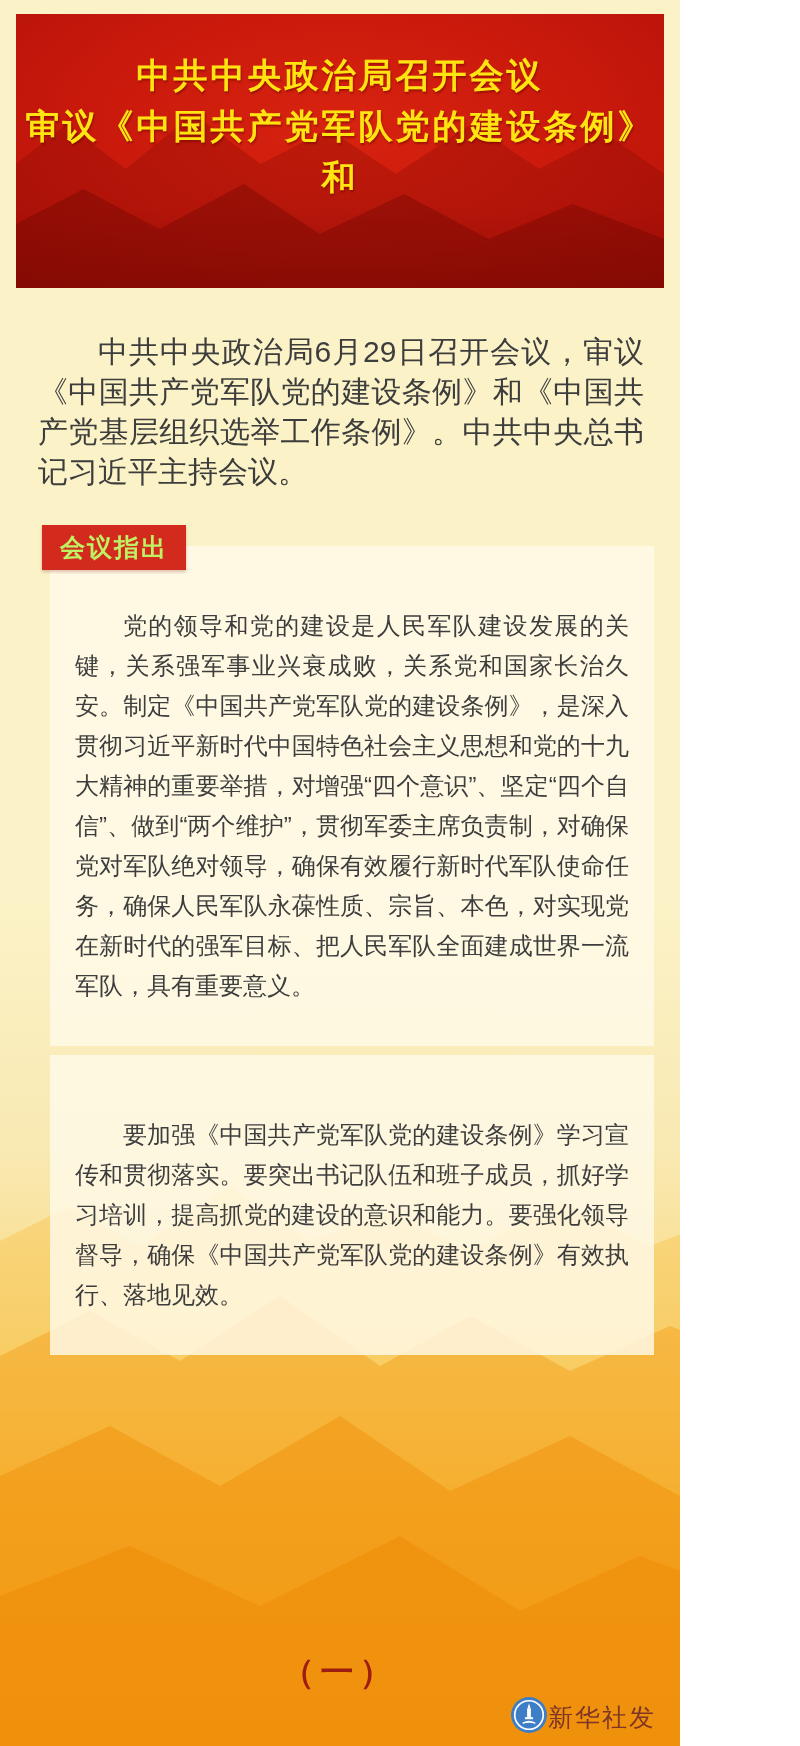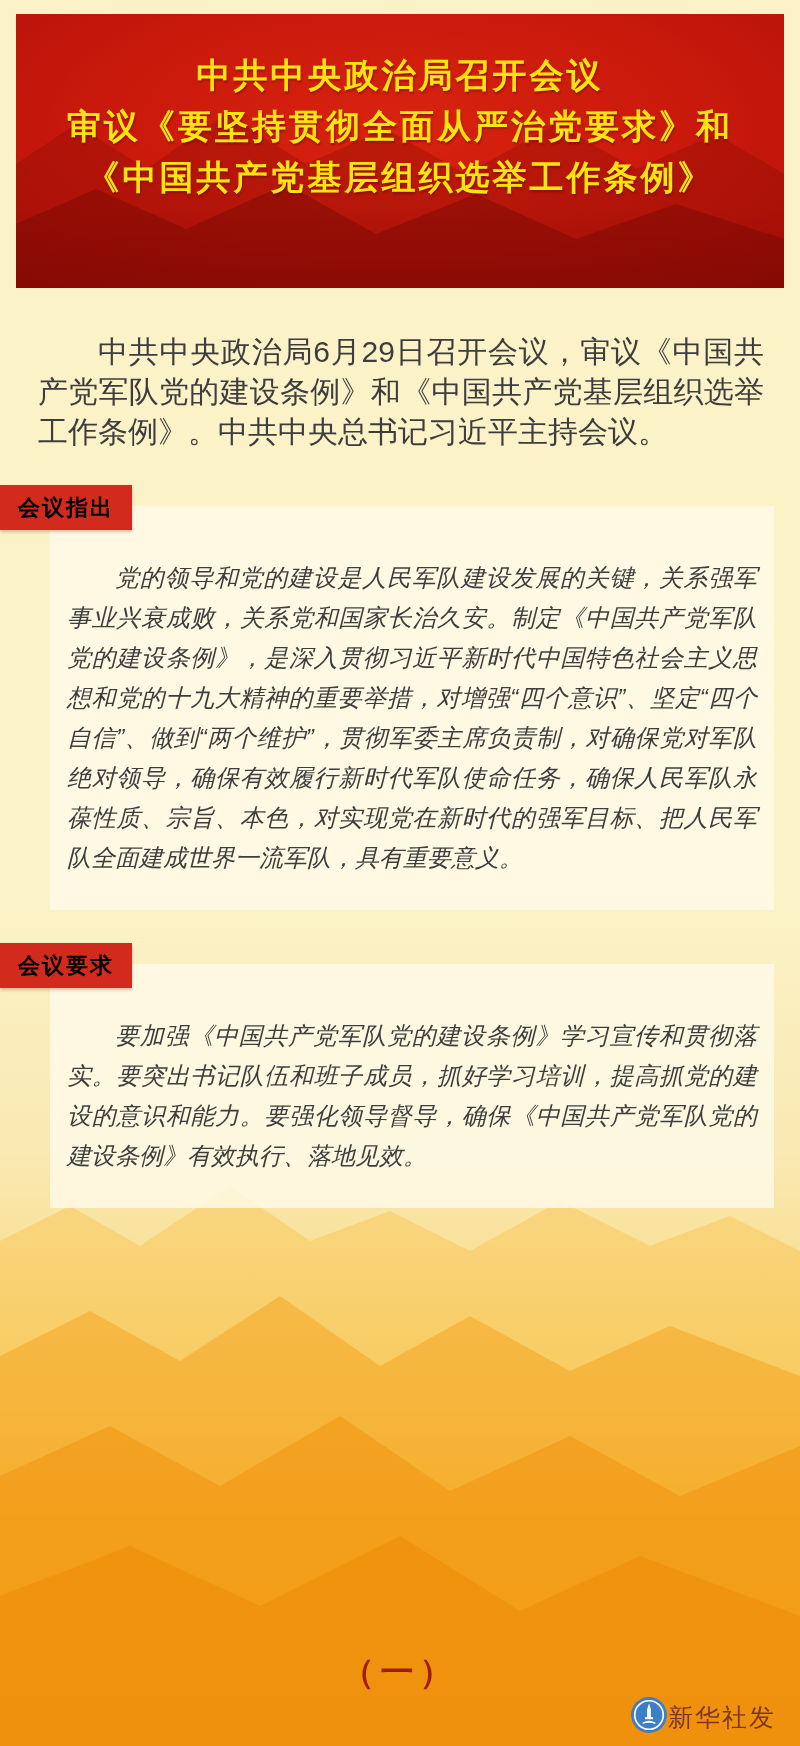--- a/index.html
+++ b/index.html
@@ -5,7 +5,7 @@
   html,body{margin:0;padding:0;}
   body{width:800px;}
   .page{
-    position:relative;width:800px;height:1746px;overflow:hidden;
+    position:relative;width:680px;height:1746px;overflow:hidden;
     background:linear-gradient(180deg,#fbf2c7 0%,#fbf2c7 52%,#f9e9b2 66%,#f8d87e 78%,#f7c14c 87%,#f6a81f 95%,#f5a013 100%);
     font-family:"Liberation Sans","DejaVu Sans",sans-serif;
   }

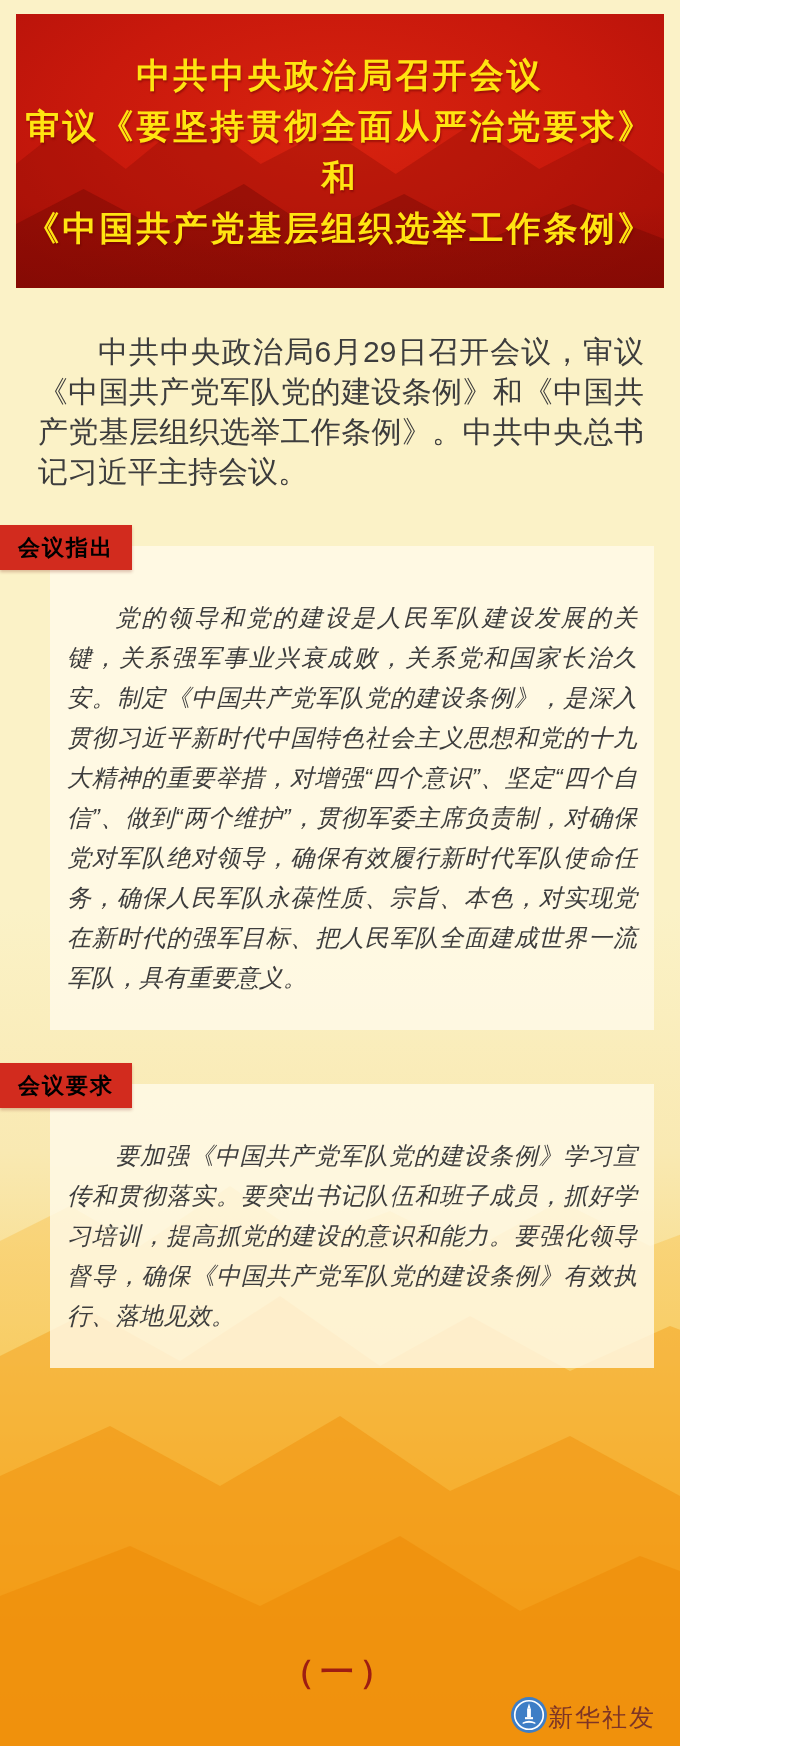--- a/index.html
+++ b/index.html
@@ -82,7 +82,7 @@
       <div class="header-shade"></div>
       <div class="header-title">
         <div>中共中央政治局召开会议</div>
-        <div>审议《要坚持贯彻全面从严治党要求》和</div>
+        <div>审议《中国共产党军队党的建设条例》和</div>
         <div>《中国共产党基层组织选举工作条例》</div>
       </div>
     </div>

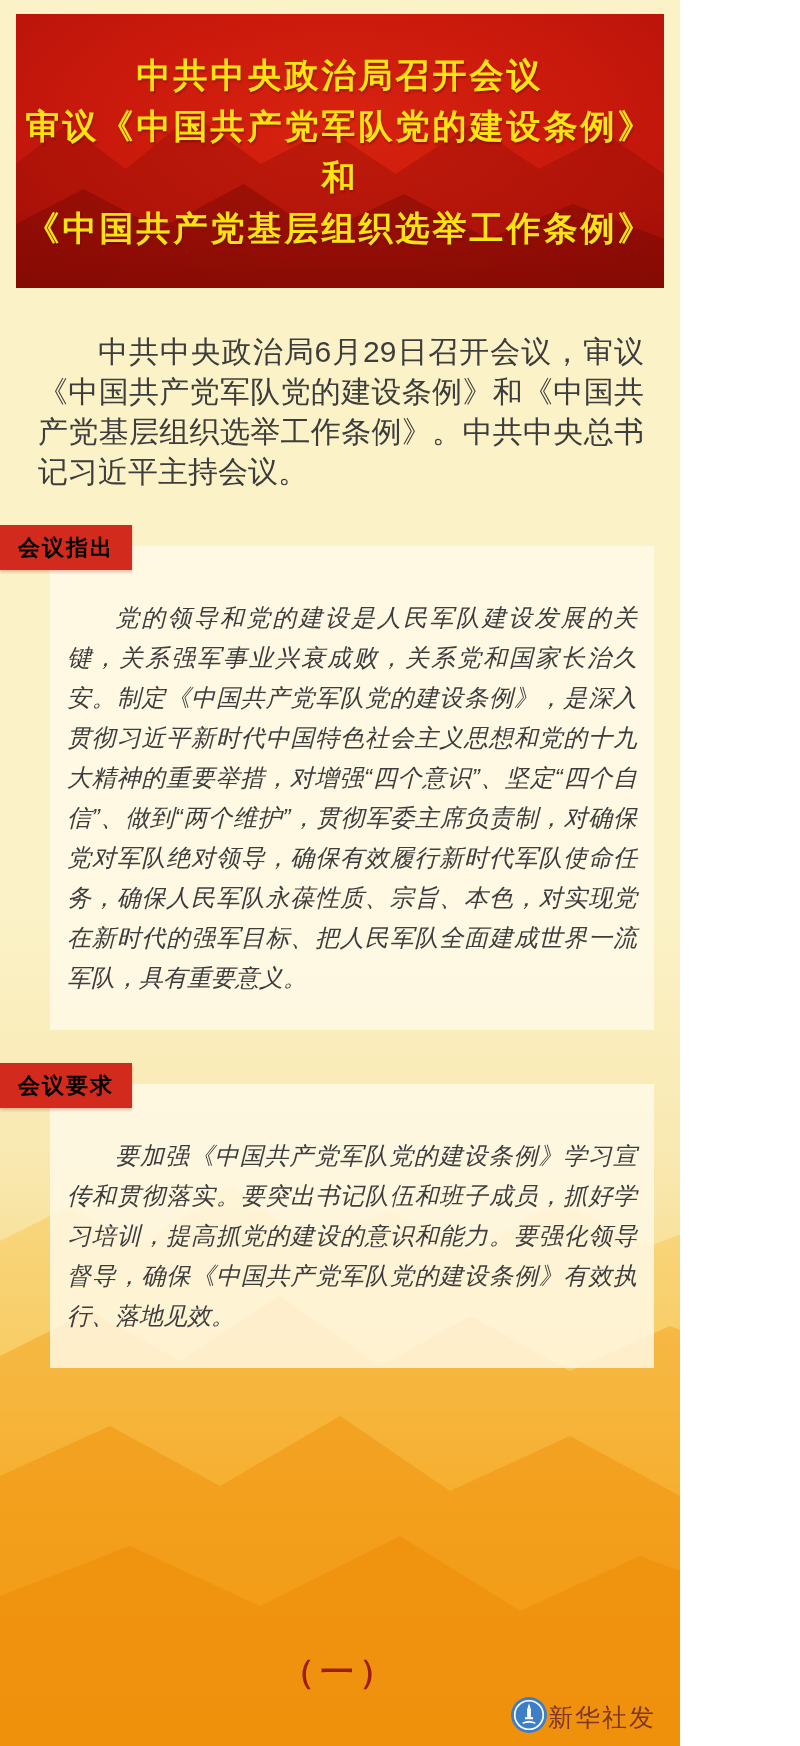--- a/index.html
+++ b/index.html
@@ -83,7 +83,6 @@
       <div class="header-title">
         <div>中共中央政治局召开会议</div>
         <div>审议《中国共产党军队党的建设条例》和</div>
-        <div>《中国共产党基层组织选举工作条例》</div>
       </div>
     </div>
 

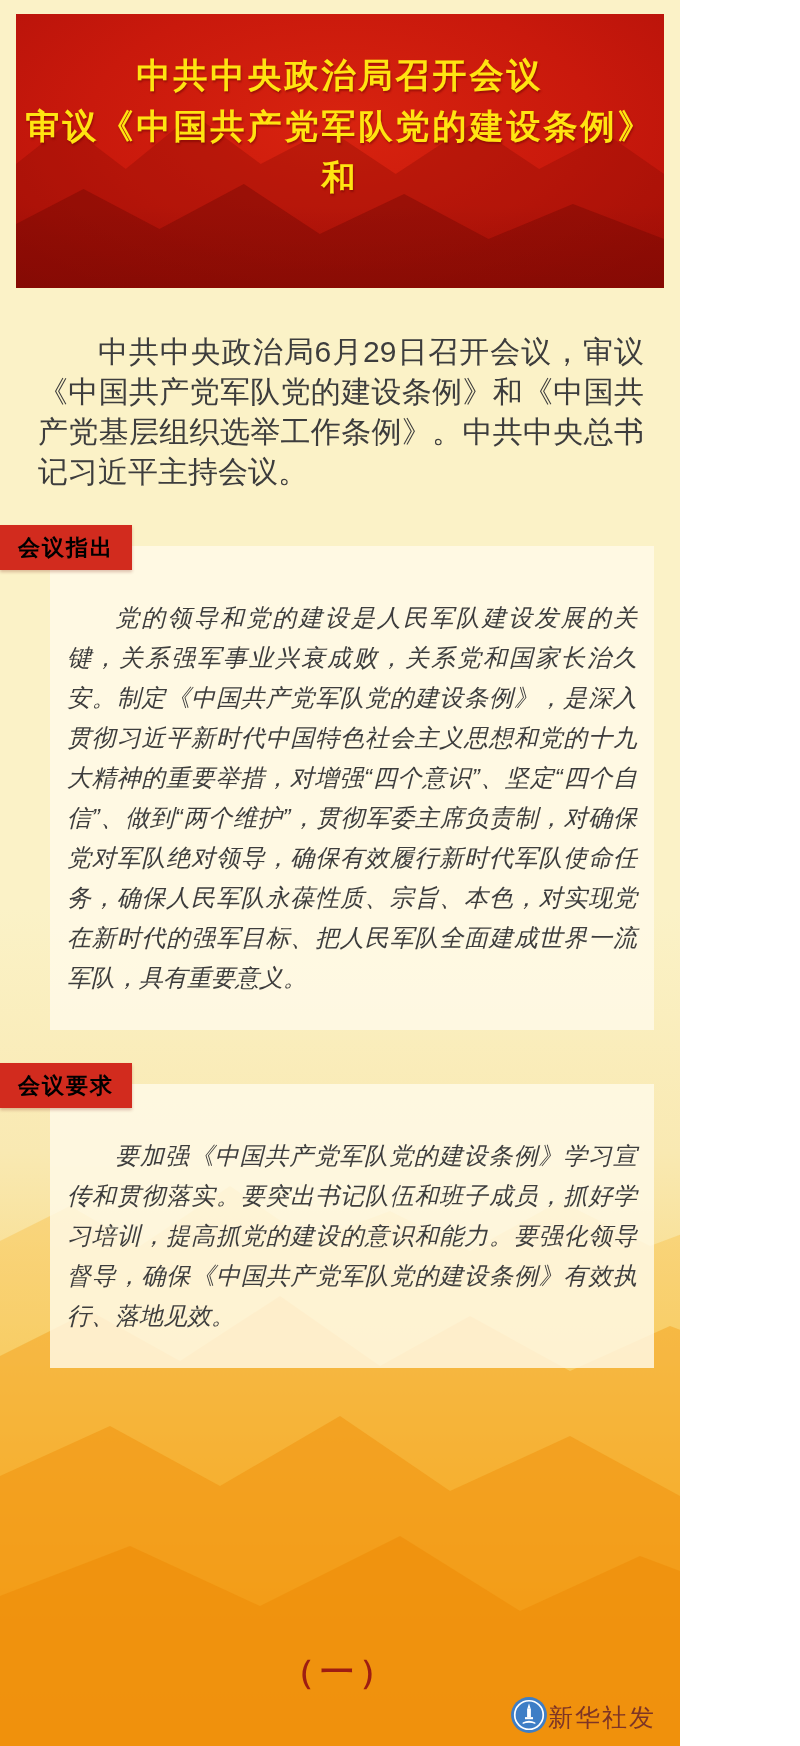--- a/index.html
+++ b/index.html
@@ -34,8 +34,8 @@
   
   .section{margin-top:33px;}
   .badge{
-    position:relative;z-index:2;display:inline-block;
-    background:#d22b1e;color:#000000;font-size:22px;font-weight:bold;
+    position:relative;z-index:2;display:inline-block;margin-left:42px;
+    background:#d22b1e;color:#bef264;font-size:25px;font-weight:bold;
     line-height:27px;padding:9px 18px;letter-spacing:2px;
     box-shadow:0 2px 3px rgba(120,20,10,.25);
   }

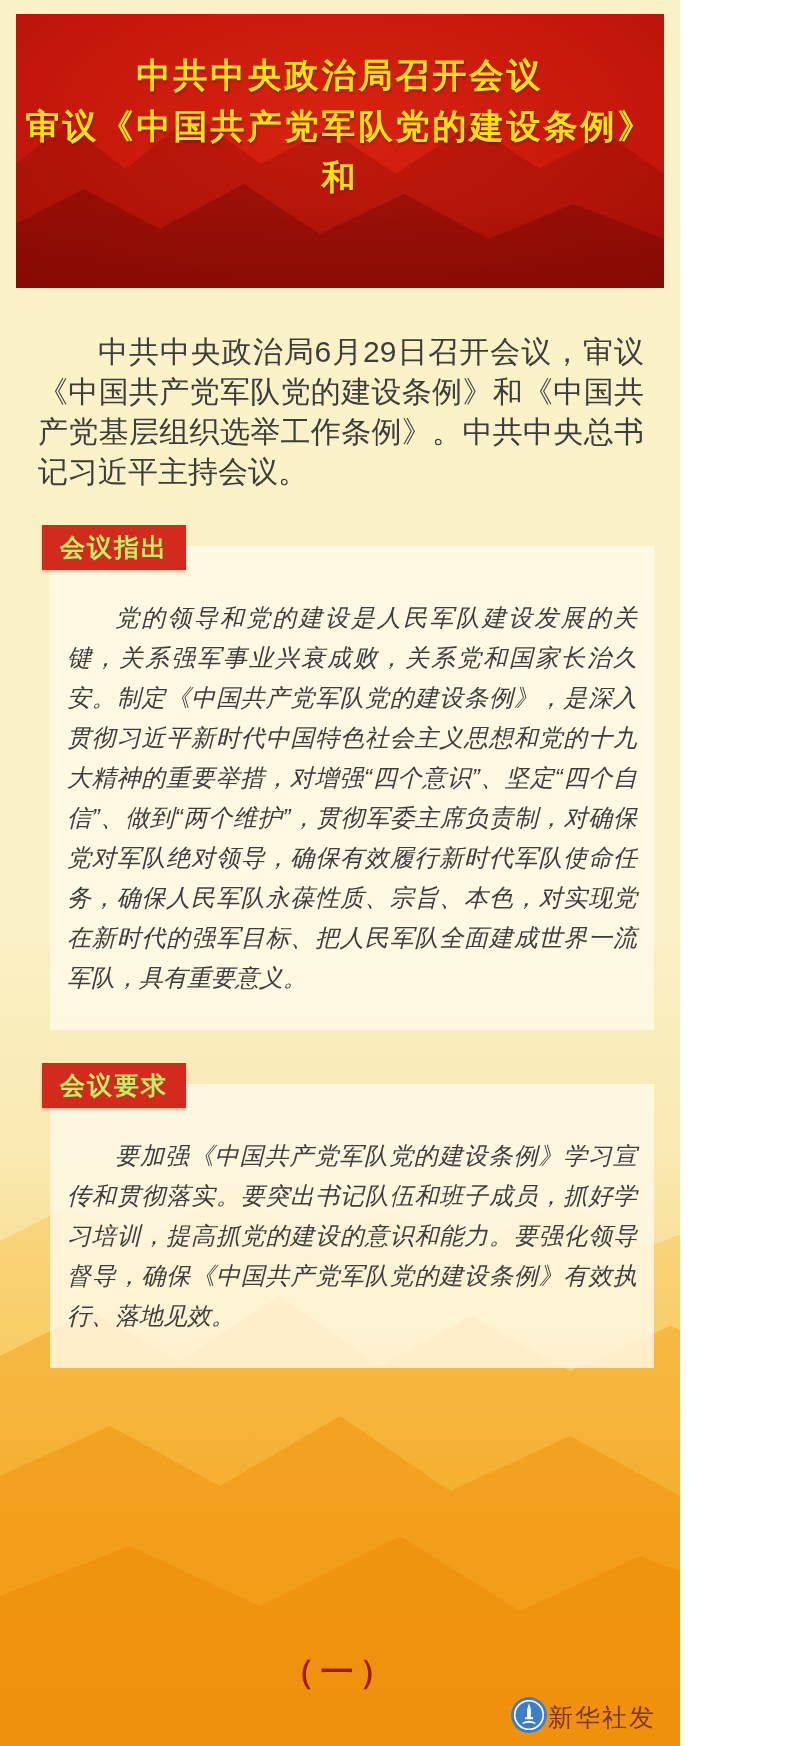--- a/index.html
+++ b/index.html
@@ -43,7 +43,7 @@
     margin:-24px 26px 0 50px;background:rgba(255,250,233,.82);
     padding:52px 17px 32px;box-sizing:border-box;
   }
-  .box p{margin:0;font-size:24px;line-height:40px;color:#3d3d3d;text-align:justify;text-indent:2em;font-style:italic;}
+  .box p{margin:8px;font-size:24px;line-height:40px;color:#3d3d3d;text-align:justify;text-indent:2em;}
   .s1 .box{min-height:404px;}
   .s2 .box{min-height:364px;}
   .s3 .box{min-height:244px;}

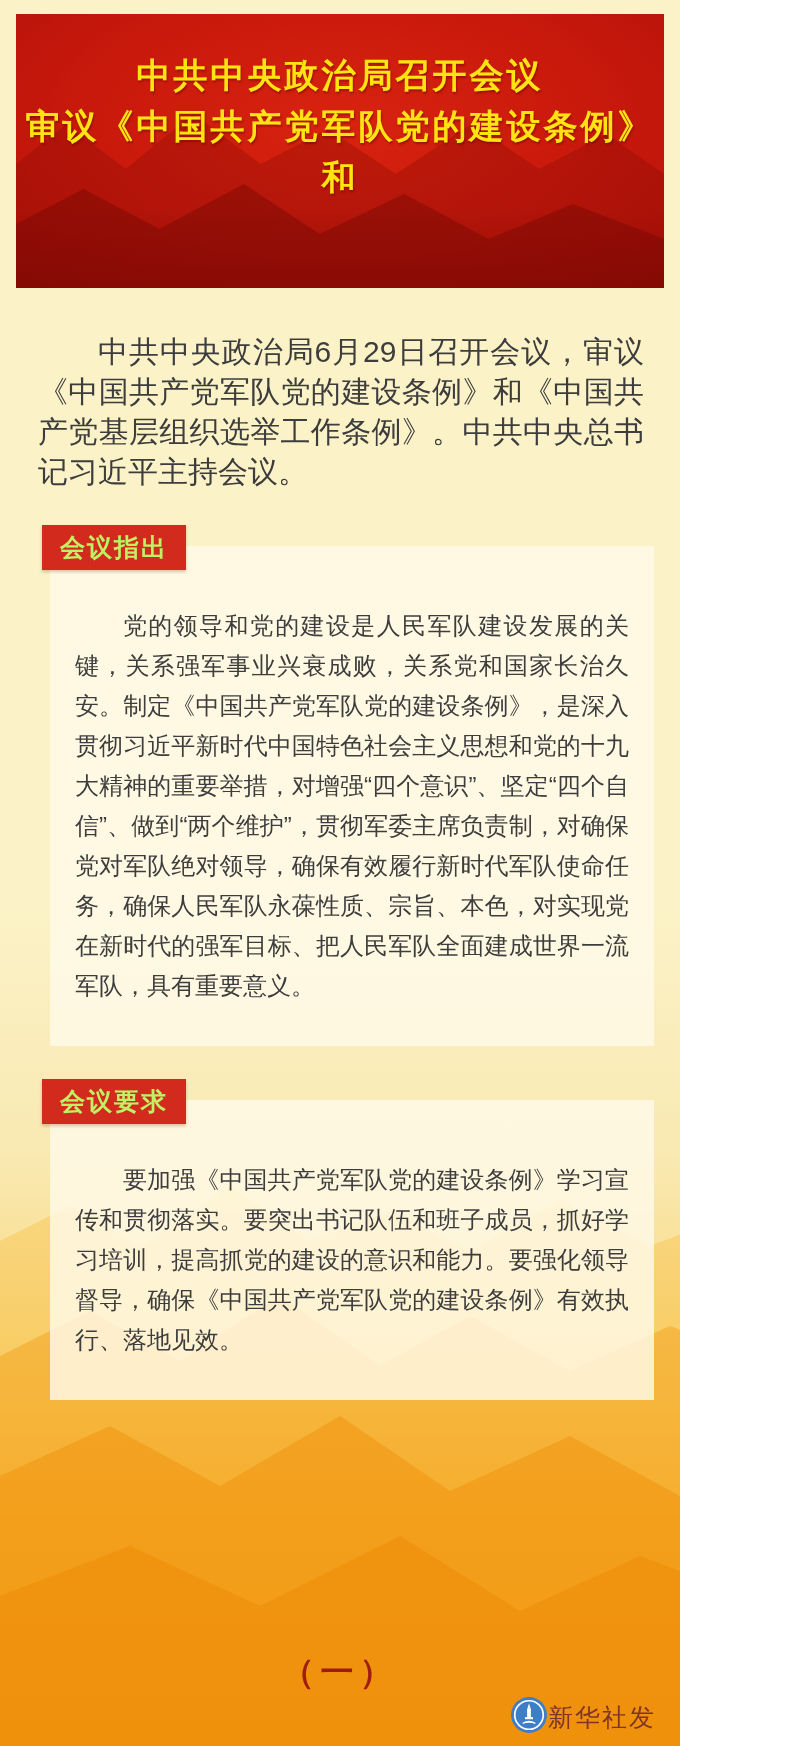--- a/index.html
+++ b/index.html
@@ -97,7 +97,6 @@
 
 
     <div class="section s3">
-      <div class="badge">会议要求</div>
       <div class="box">
         <p>要加强《中国共产党军队党的建设条例》学习宣传和贯彻落实。要突出书记队伍和班子成员，抓好学习培训，提高抓党的建设的意识和能力。要强化领导督导，确保《中国共产党军队党的建设条例》有效执行、落地见效。</p>
       </div>

